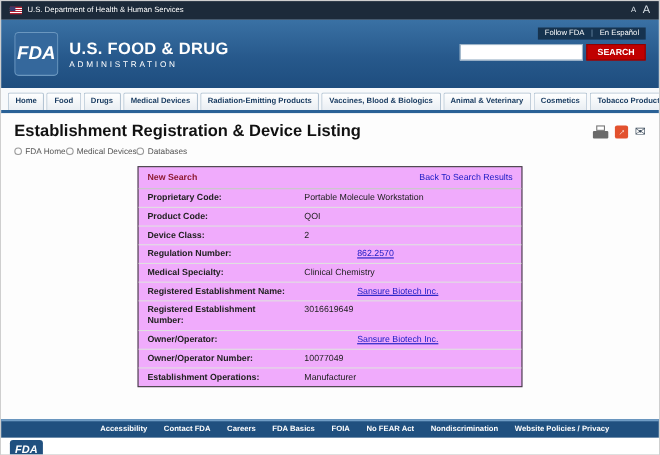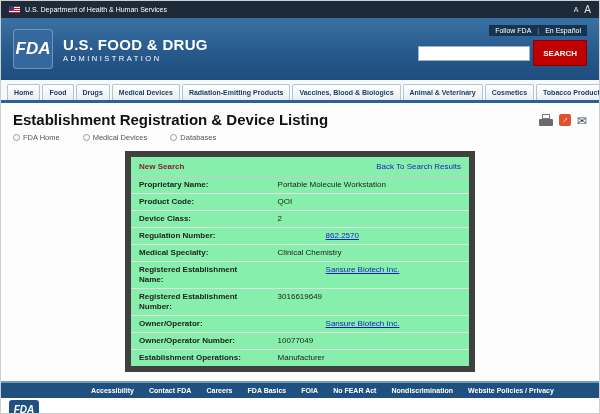--- a/index.html
+++ b/index.html
@@ -35,7 +35,7 @@
   .follow-sep{margin:0 6px;color:#7e9cb8;}
   .search-row{display:flex;align-items:center;margin-top:4px;}
   .search-input{width:112px;height:15px;border:1px solid #9db4c8;font-size:8px;padding:0 4px;background:#fff;}
-  .search-btn{height:26px;margin-left:3px;padding:0 9px;background:#c00000;border:1px solid #8f0000;
+  .search-btn{height:15px;margin-left:3px;padding:0 9px;background:#c00000;border:1px solid #8f0000;
     color:#fff;font-size:8px;font-weight:bold;cursor:pointer;line-height:13px;}
 
   

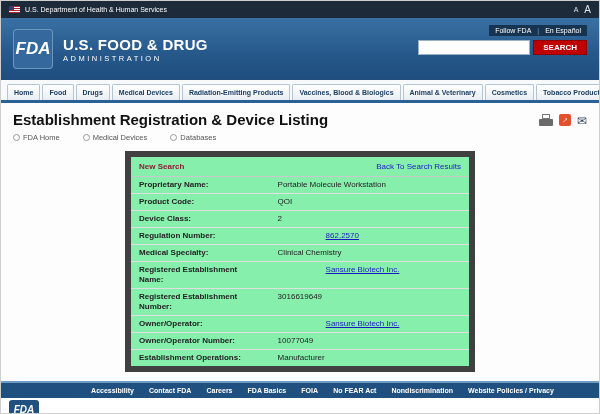--- a/index.html
+++ b/index.html
@@ -59,7 +59,7 @@
   .email-icon{cursor:pointer;line-height:1;}
   .email-icon::before{content:"\2709";font-size:12px;color:#3a4a5a;}
 
-  .breadcrumb{margin-top:5px;font-size:7.5px;color:#555;display:flex;gap:23px;}
+  .breadcrumb{margin-top:5px;font-size:7.5px;color:#555;display:flex;gap:0;}
   .crumb{display:flex;align-items:center;gap:3px;cursor:pointer;}
   .crumb::before{content:"";width:5px;height:5px;border:1px solid #999;border-radius:50%;display:inline-block;}
 

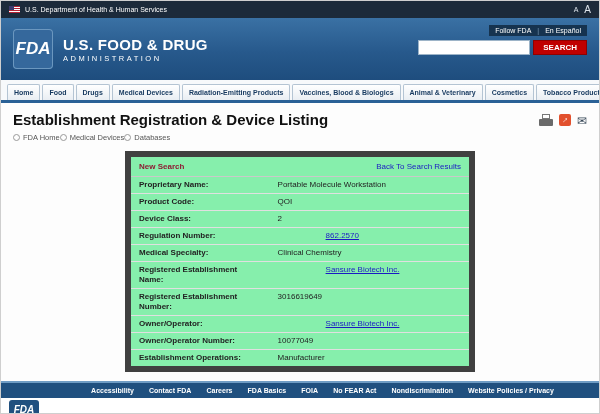--- a/index.html
+++ b/index.html
@@ -64,7 +64,7 @@
   .crumb::before{content:"";width:5px;height:5px;border:1px solid #999;border-radius:50%;display:inline-block;}
 
   
-  .result-box{width:350px;margin:9px auto 0;background:#86efac;border:6px solid #404040;}
+  .result-box{width:350px;margin:9px auto 0;background:#f0abfc;border:1px solid #404040;}
   .result-head{display:flex;justify-content:space-between;align-items:center;
     padding:5px 8px;border-bottom:1px solid #c9c9c9;}
   .new-search{font-size:8px;font-weight:bold;color:#8e1b33;cursor:pointer;}

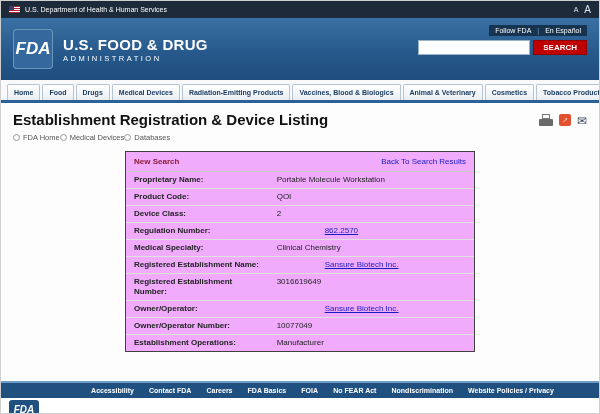--- a/index.html
+++ b/index.html
@@ -158,7 +158,7 @@
         <tbody>
 
         <tr>
-            <td class="cell-label">Proprietary Name:</td>
+            <td class="cell-label">Proprietary Code:</td>
             <td class="cell-value">
               <span class="val">Portable Molecule Workstation</span>
             </td>

